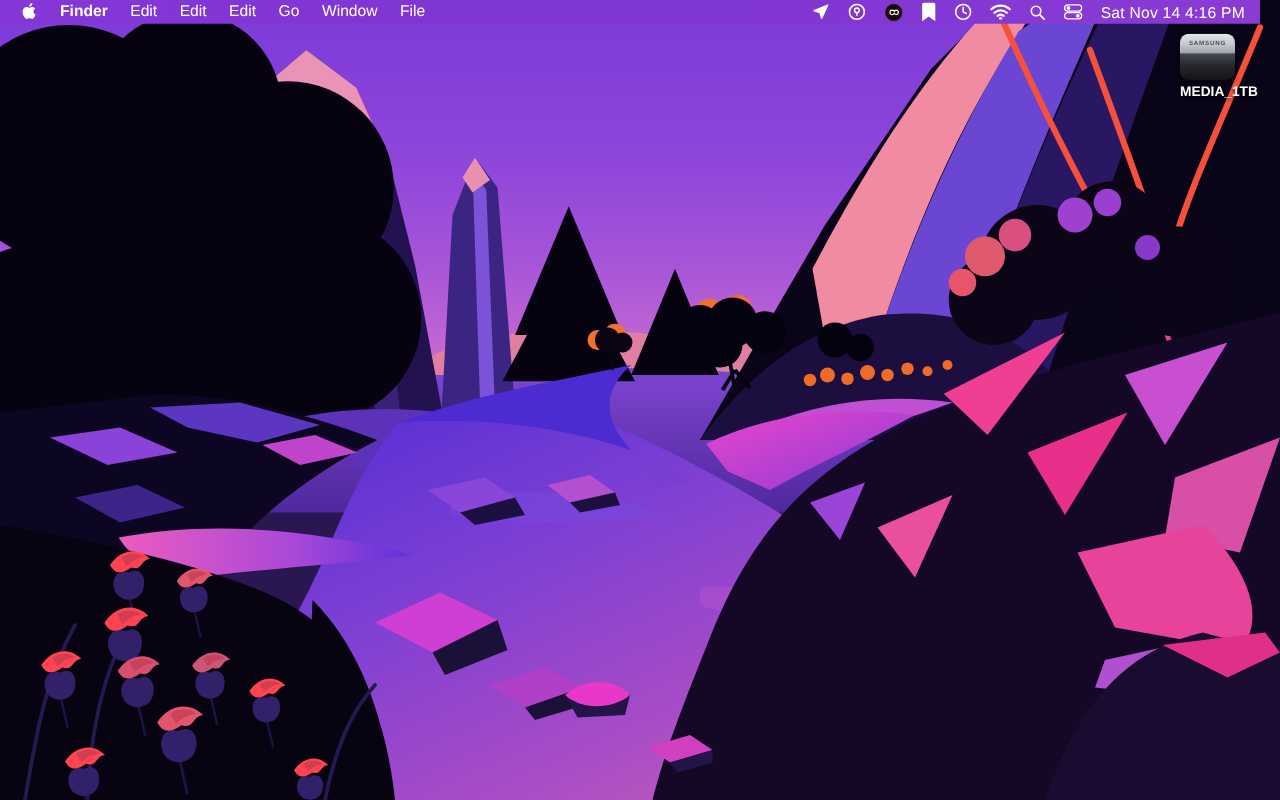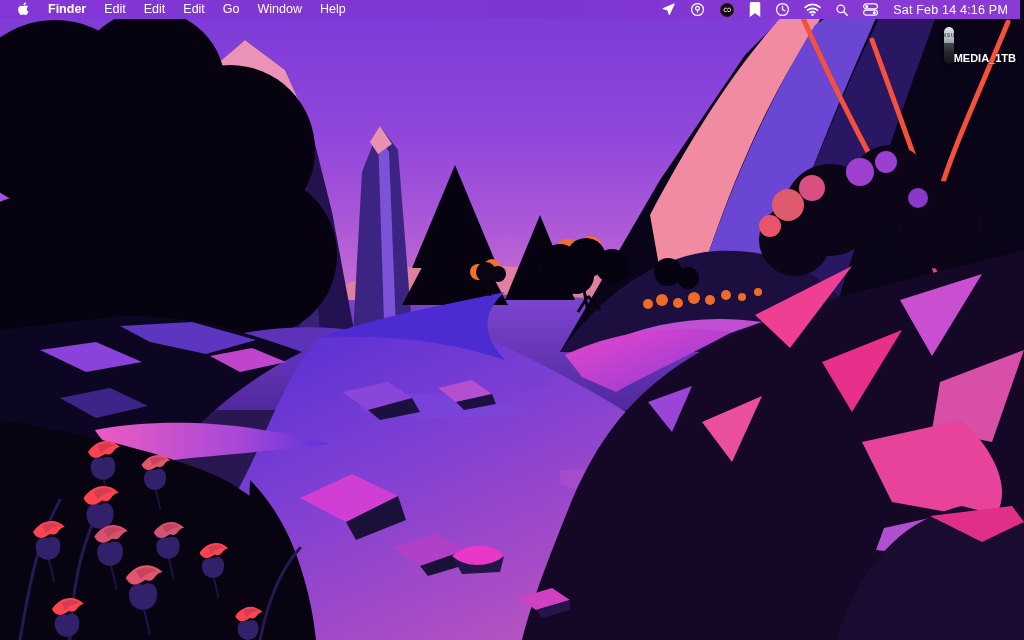--- a/index.html
+++ b/index.html
@@ -12,7 +12,7 @@
   .wallpaper{position:absolute;inset:0;z-index:0;}
   
   .menubar{
-    position:absolute;top:0;left:0;right:4px;height:19px;z-index:20;
+    position:absolute;top:0;left:0;right:16px;height:19px;z-index:20;
     display:flex;align-items:center;justify-content:space-between;
     background:linear-gradient(90deg,#8237d6 0%,#7f35d2 55%,#8a3bd4 100%);
     color:#ffffff;font-size:12.5px;padding:0 10px;box-sizing:border-box;

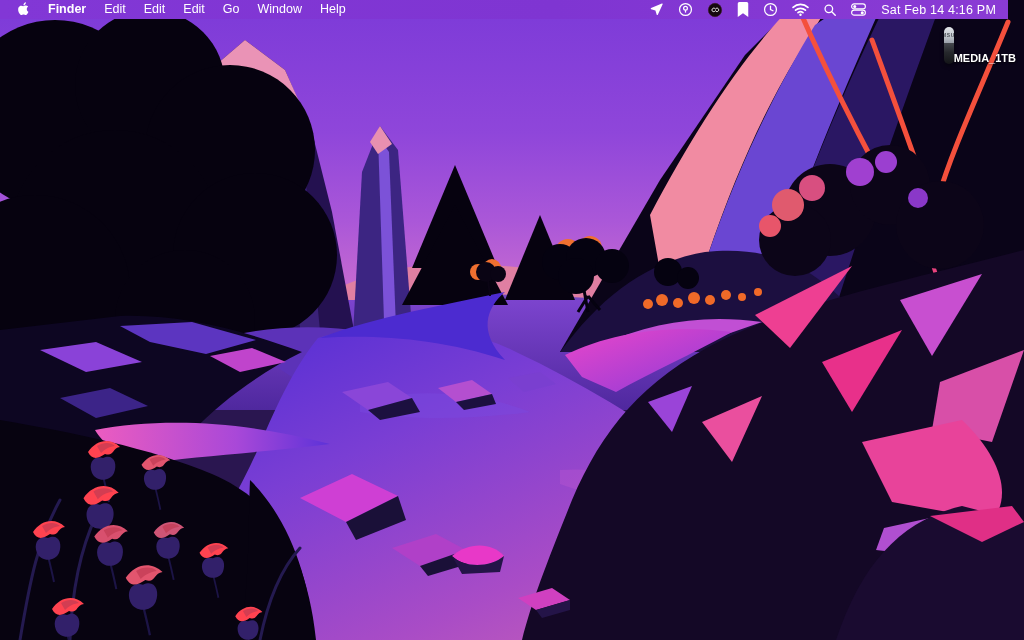--- a/index.html
+++ b/index.html
@@ -262,7 +262,7 @@
     <span class="mb-item">Edit</span>
     <span class="mb-item">Go</span>
     <span class="mb-item">Window</span>
-    <span class="mb-item">Help</span>
+    <span class="mb-item">File</span>
   </div>
   <div class="mb-right">
     <span class="mb-status">

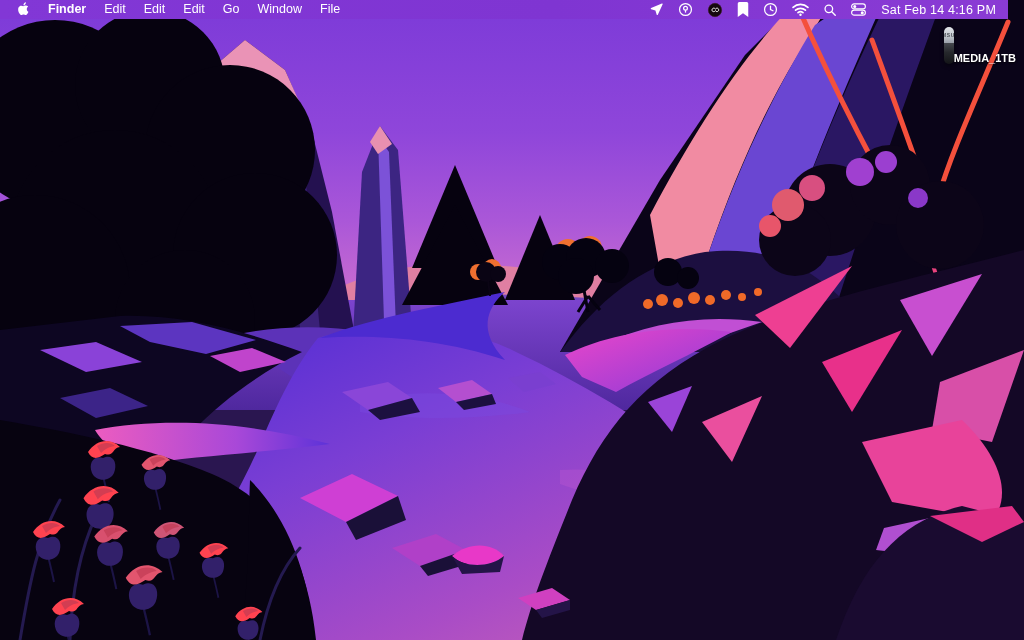--- a/index.html
+++ b/index.html
@@ -316,7 +316,7 @@
         <circle cx="18" cy="15" r="2.4" fill="#ffffff"></circle>
       </svg>
     </span>
-    <span class="mb-clock">Sat Feb 14  4:16 PM</span>
+    <span class="mb-clock">Sat Nov 14  4:16 PM</span>
   </div>
 </div>
 

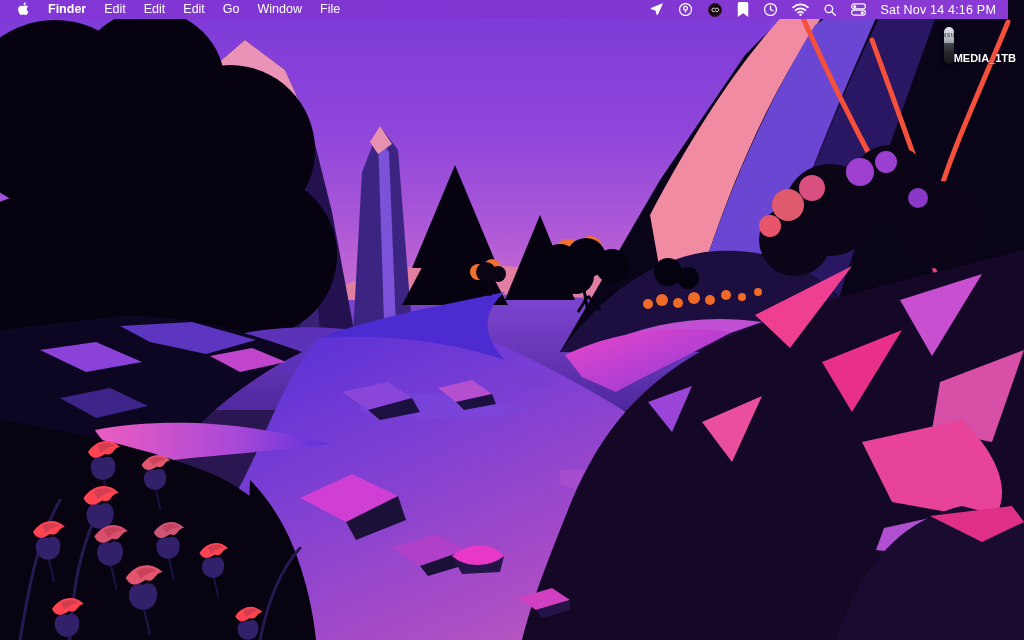--- a/index.html
+++ b/index.html
@@ -27,7 +27,7 @@
   
   .desktop-icon{
     position:absolute;left:944px;top:27px;width:72px;z-index:10;
-    display:flex;flex-direction:row;align-items:flex-end;cursor:default;
+    display:flex;flex-direction:column;align-items:flex-start;cursor:default;
   }
   .ssd{
     width:44px;height:37px;border-radius:7px;overflow:hidden;

